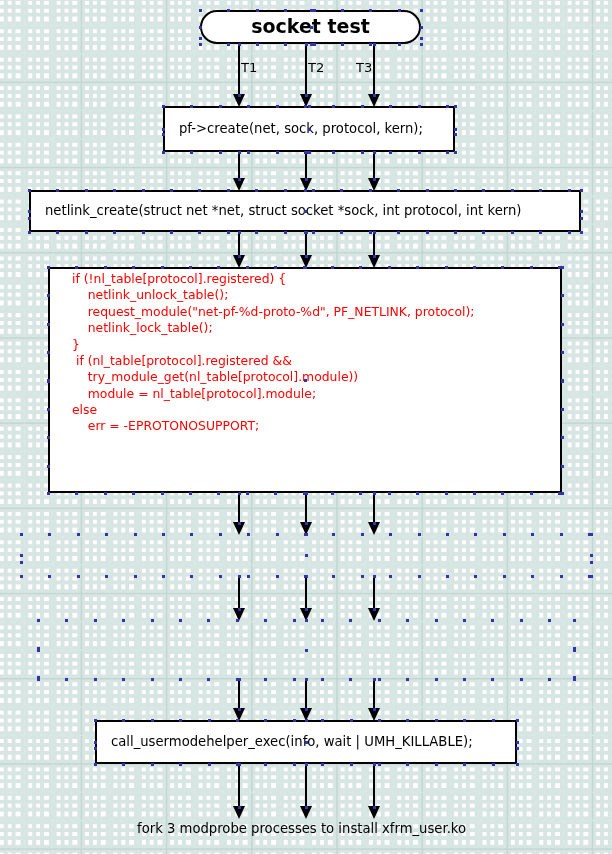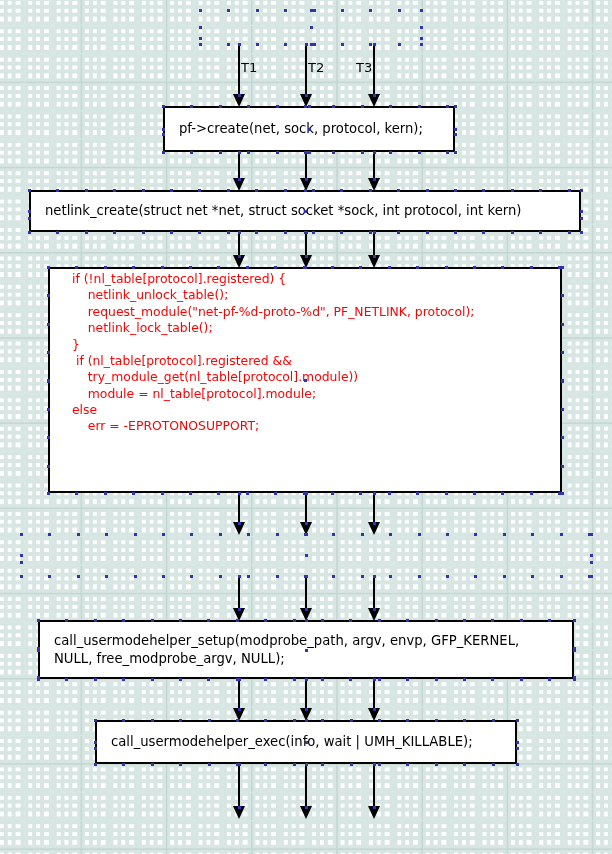--- a/index.html
+++ b/index.html
@@ -170,6 +170,9 @@
 
   <div id="diagram">
 
+    <div class="node oval" style="left:200px; top:10px; width:221px; height:34px;">
+      <span class="node-text">socket test</span>
+    </div>
 
 
     <div class="tlabel" style="left:241px; top:60px;">T1</div>

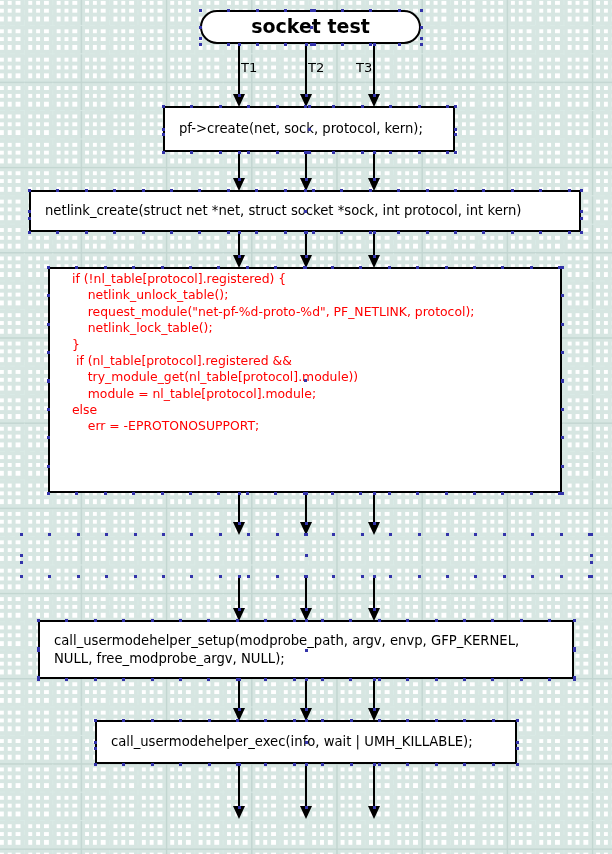--- a/index.html
+++ b/index.html
@@ -201,10 +201,6 @@
     </div>
 
 
-    <div class="node proc" style="left:38px; top:620px; width:536px; height:59px;">
-      <span class="node-text">call_usermodehelper_setup(modprobe_path, argv, envp, GFP_KERNEL,
-NULL, free_modprobe_argv, NULL);</span>
-    </div>
 
     <div class="node proc" style="left:95px; top:720px; width:422px; height:44px;">
       <span class="node-text">call_usermodehelper_exec(info, wait | UMH_KILLABLE);</span>

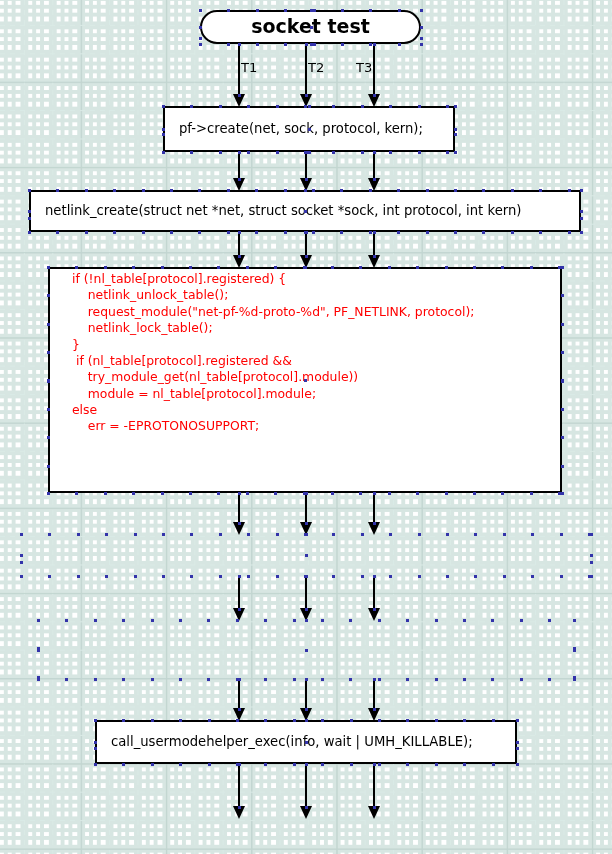--- a/index.html
+++ b/index.html
@@ -206,6 +206,7 @@
       <span class="node-text">call_usermodehelper_exec(info, wait | UMH_KILLABLE);</span>
     </div>
 
+    <div class="plain" style="left:137px; top:820px;">fork 3 modprobe processes to install xfrm_user.ko</div>
 
   </div>
 

